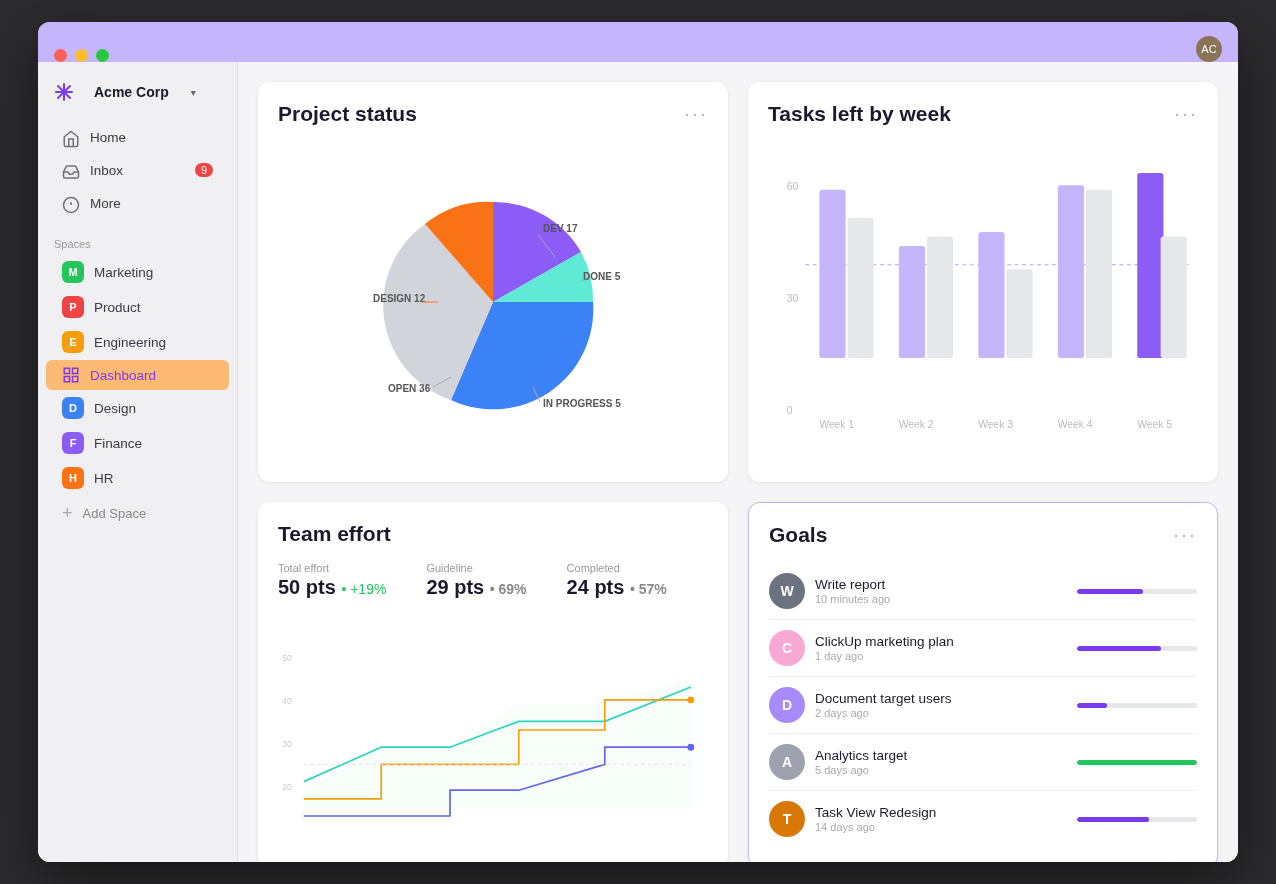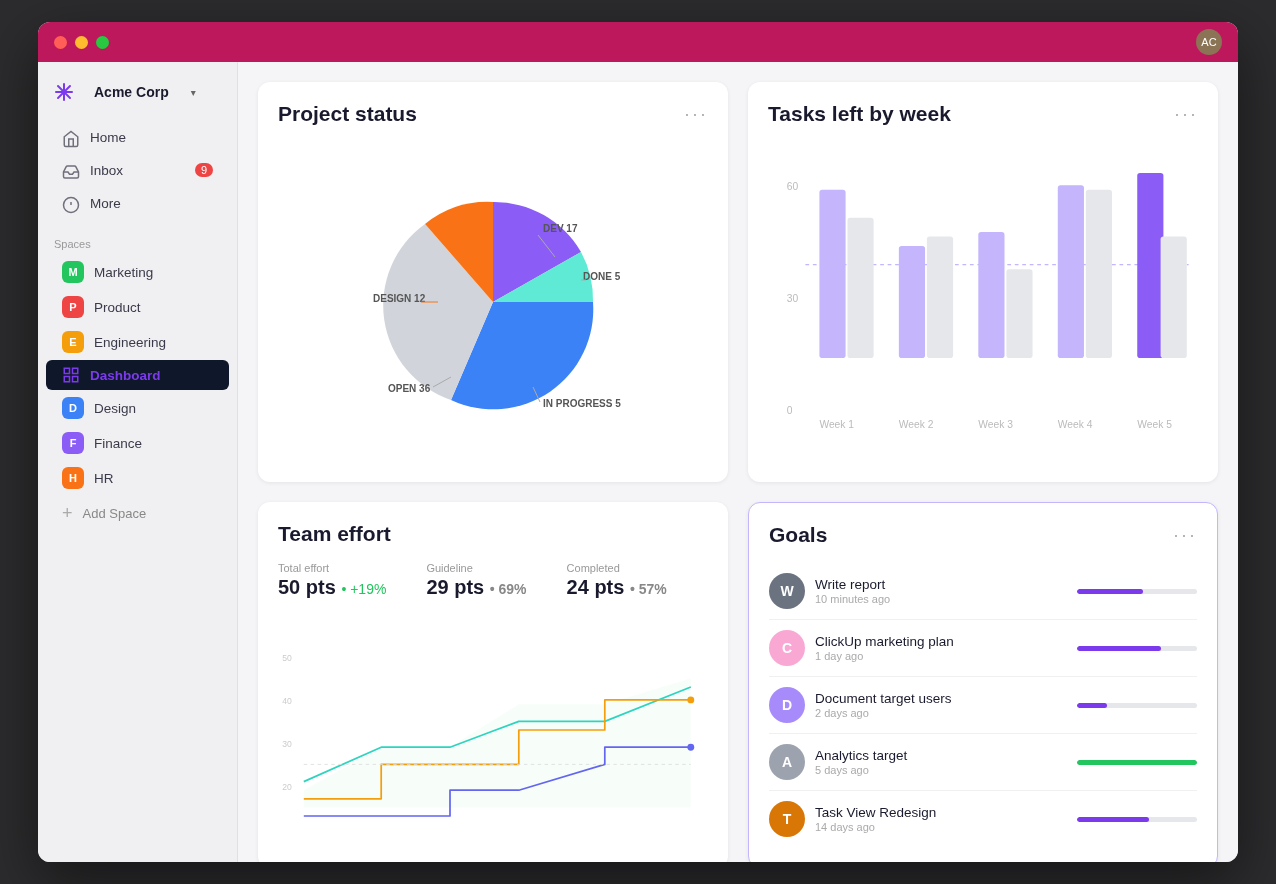--- a/index.html
+++ b/index.html
@@ -22,10 +22,10 @@
       box-shadow: 0 20px 60px rgba(0,0,0,0.5);
     }
     .titlebar {
-      background: #be185d;
+      background: #c4b5fd;
       height: 40px;
       display: flex;
-      align-items: center;
+      align-items: flex-end;
       padding: 0 16px;
       flex-shrink: 0;
     }

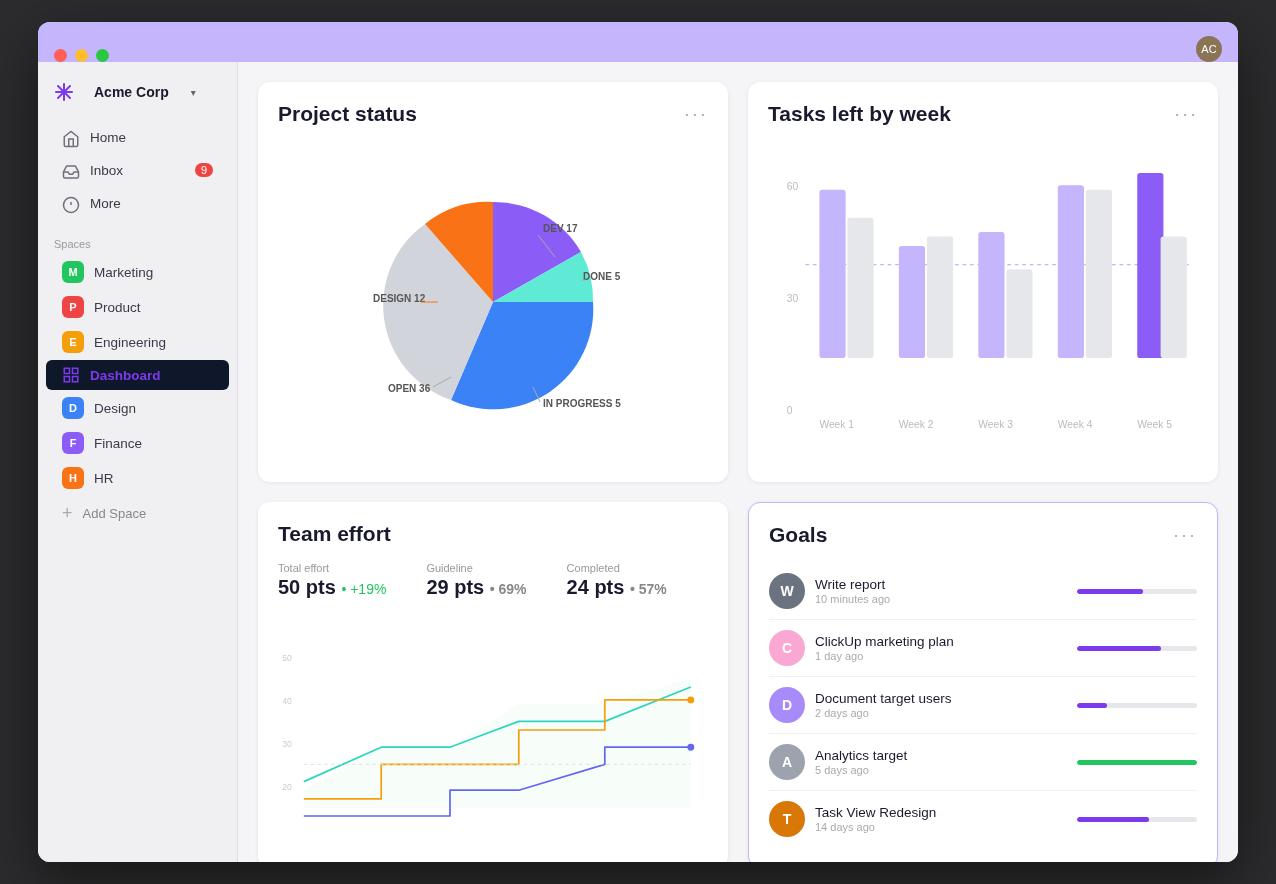--- a/index.html
+++ b/index.html
@@ -83,9 +83,9 @@
       position: relative;
     }
     .nav-item.active {
-      background: #0f172a;
+      background: #fdba74;
       color: #7c3aed;
-      font-weight: 700;
+      font-weight: 400;
     }
     .nav-icon { width: 18px; height: 18px; opacity: 0.7; flex-shrink: 0; }
     .badge {

